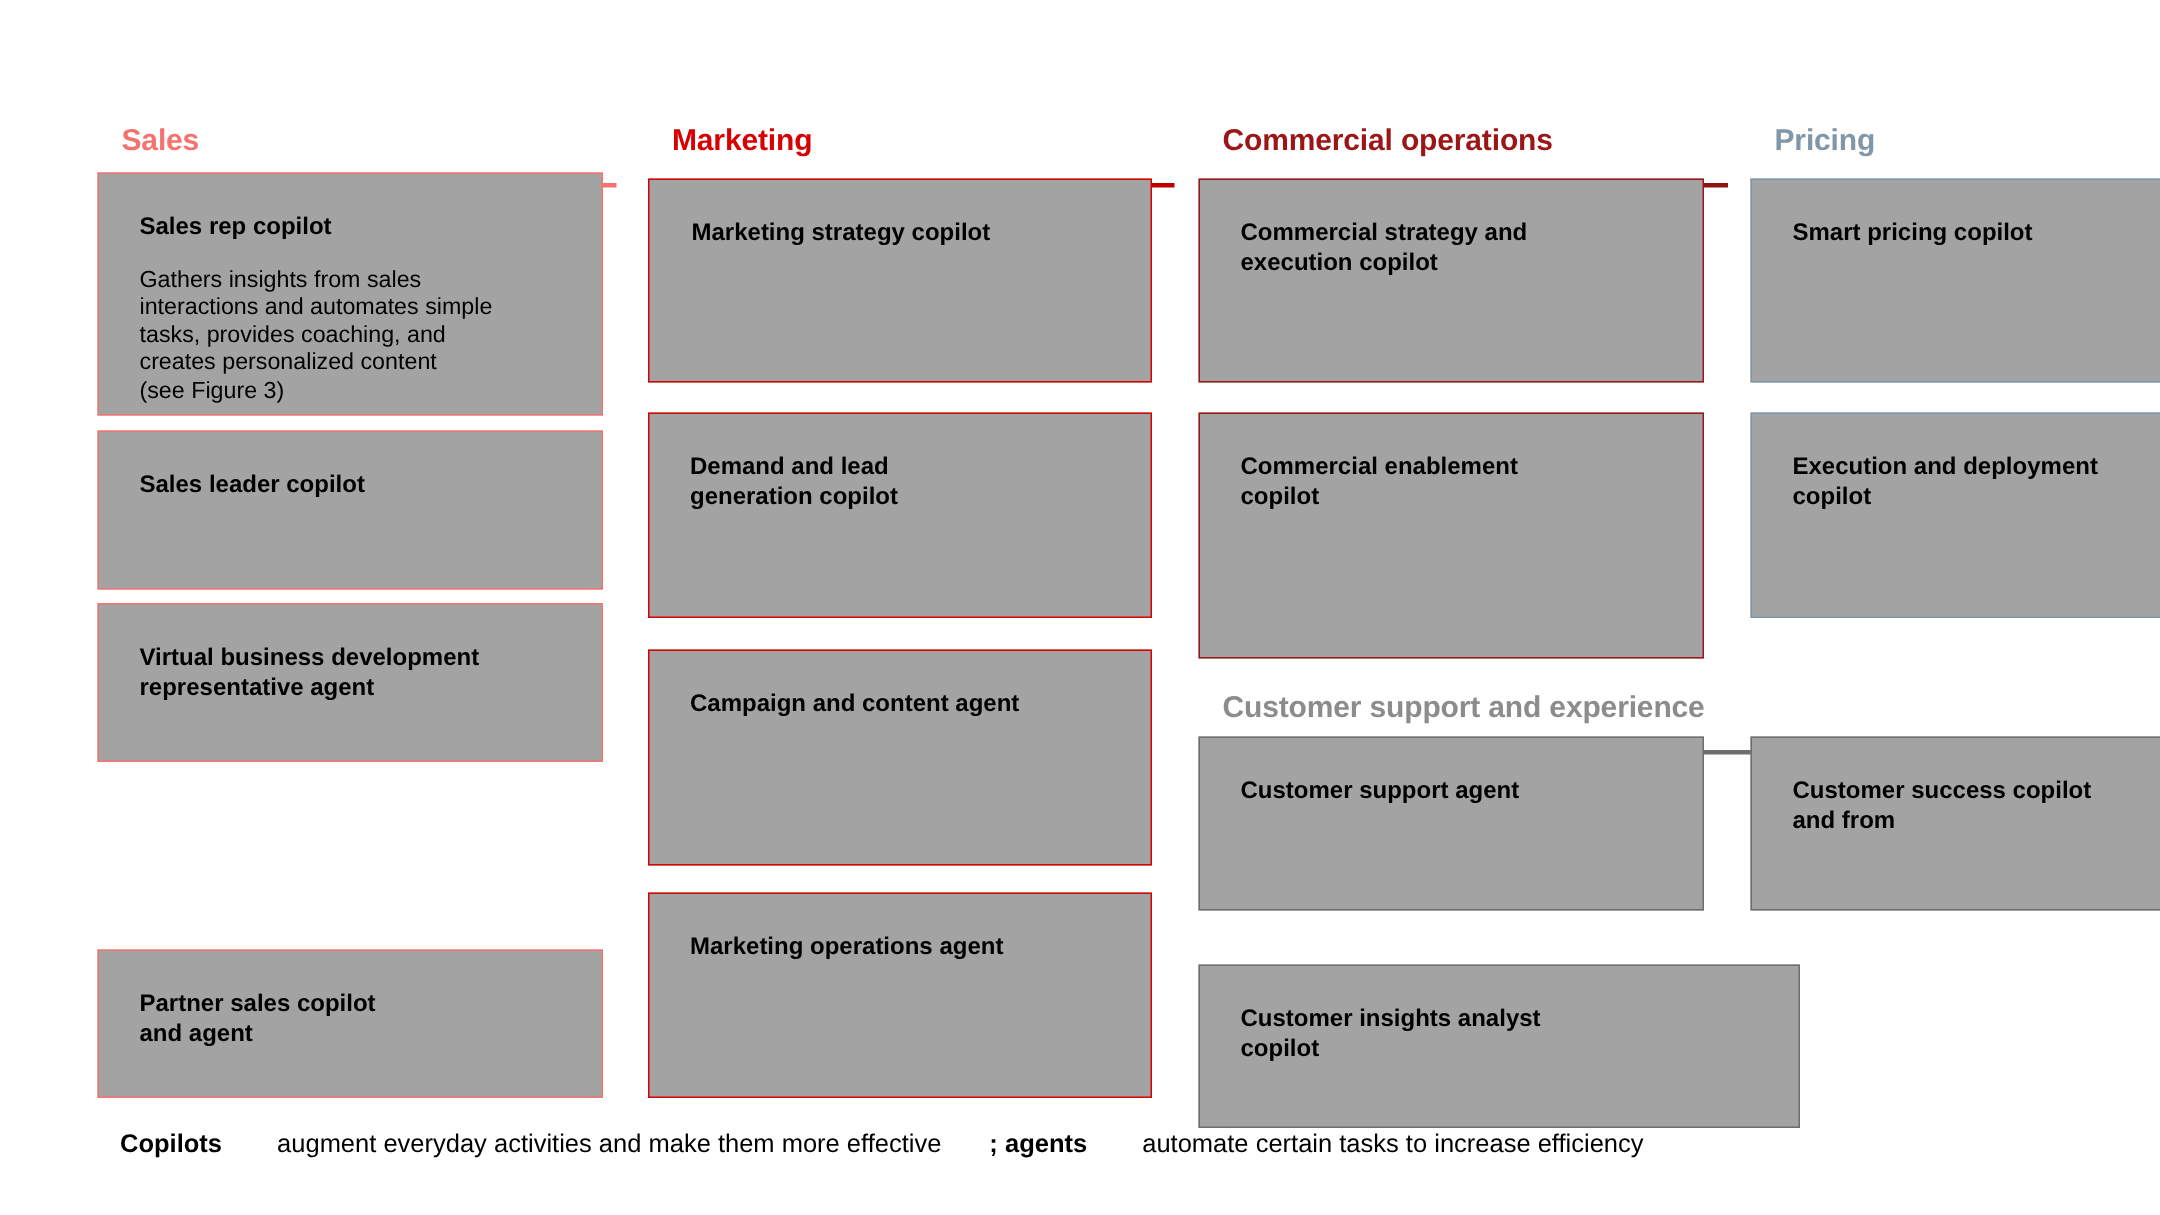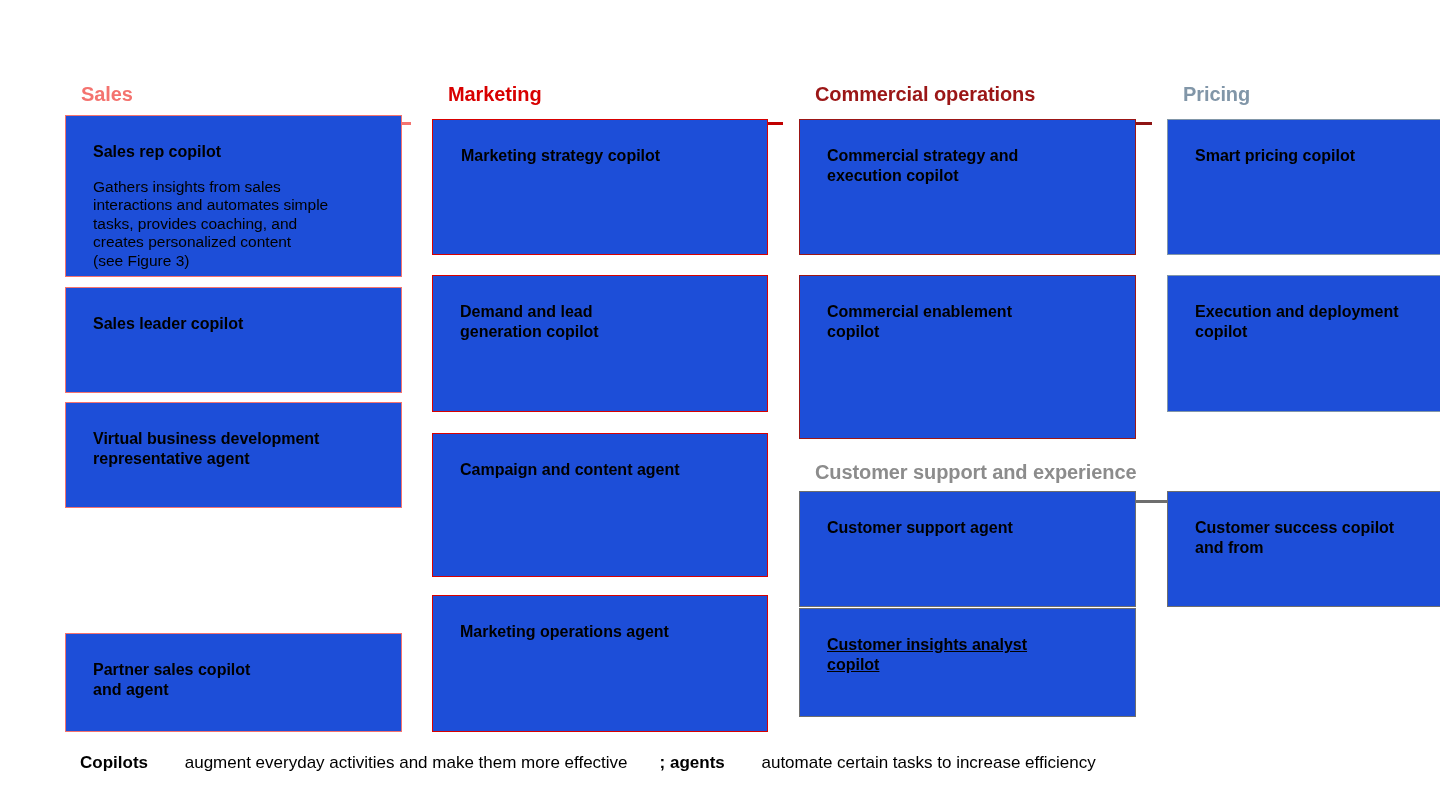--- a/index.html
+++ b/index.html
@@ -60,7 +60,7 @@
   
   .card {
     position: absolute;
-    background: #1d4ed8;
+    background: #a3a3a3;
     border: 1px solid #000;
     padding: 10px 12px 8px 11px;
   }

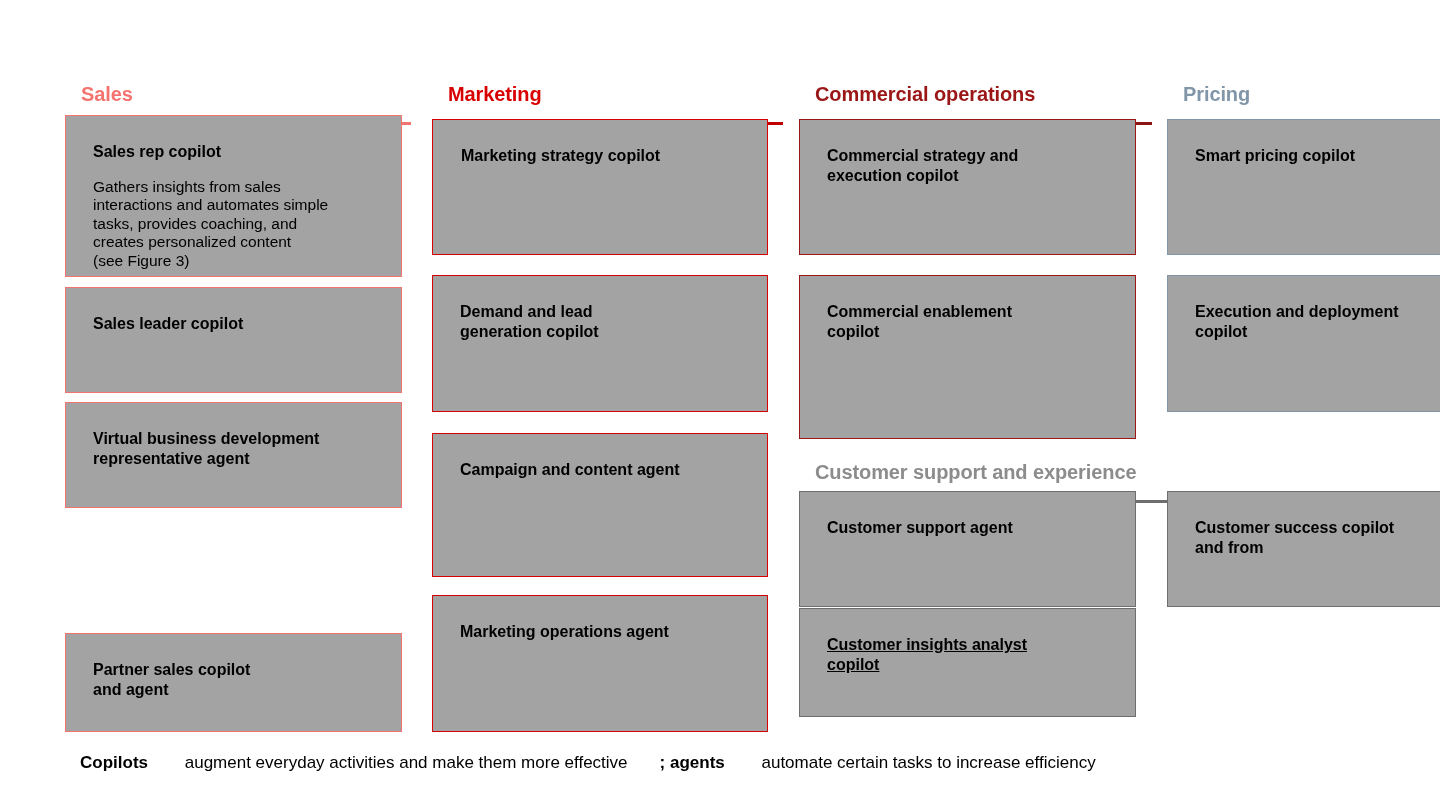--- a/index.html
+++ b/index.html
@@ -205,7 +205,7 @@
 and from</div>
   </div>
 
-  <div class="card b-support" style="left:735px; top:544px; width:337px; height:109px;text-decoration:underline;">
+  <div class="card b-support" style="left:735px; top:579px; width:401px; height:109px;">
     <div class="card-title">Customer insights analyst
 copilot</div>
   </div>

